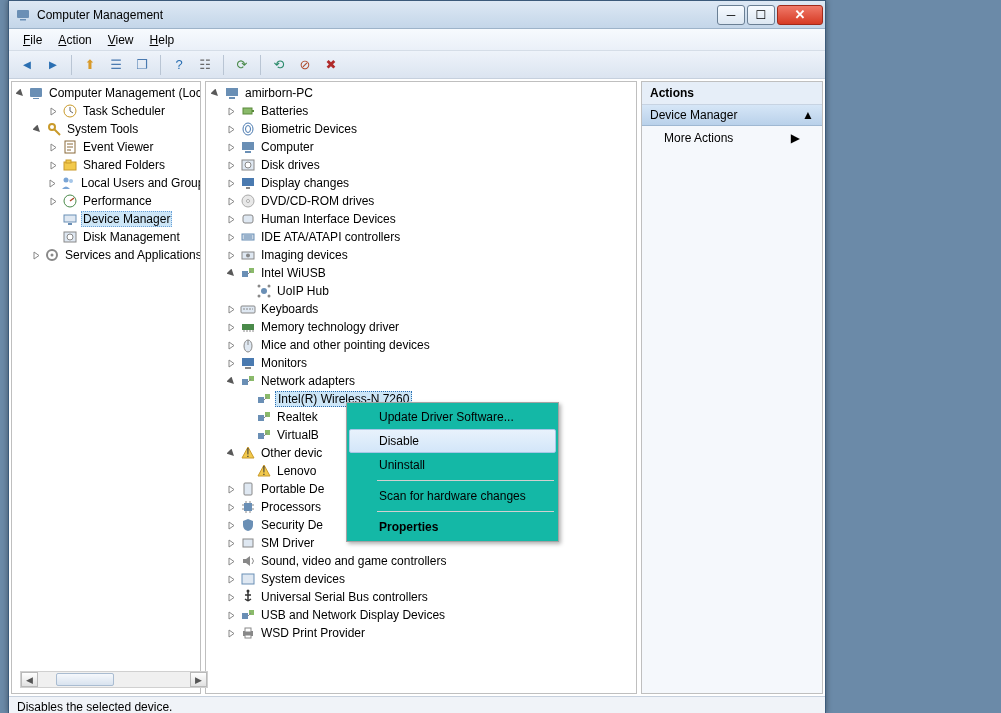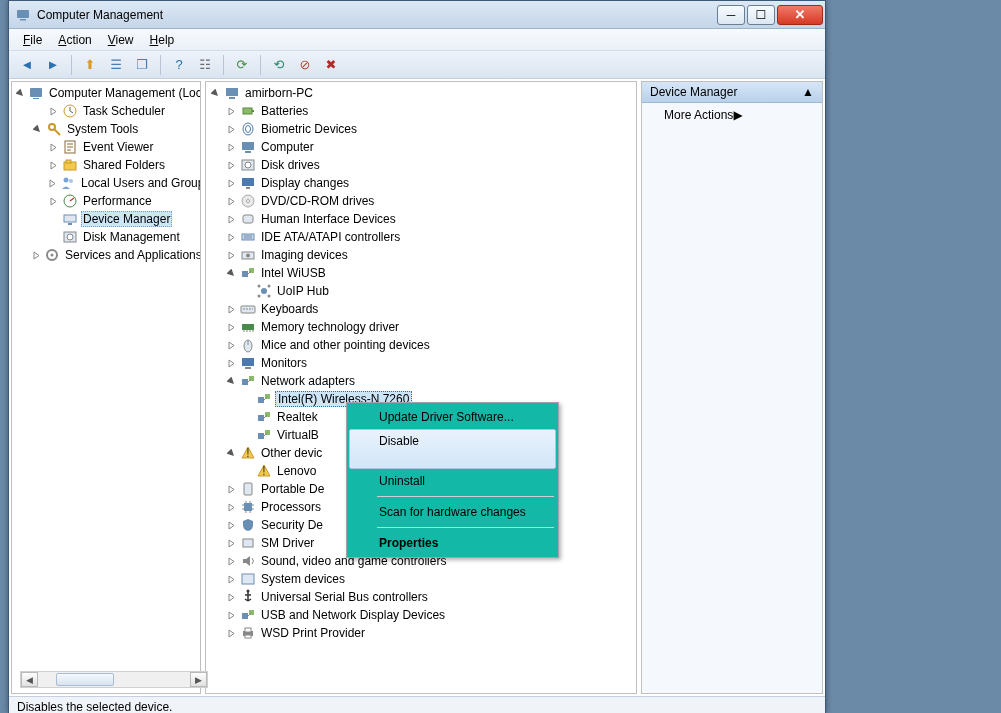--- a/index.html
+++ b/index.html
@@ -692,6 +692,7 @@
         </div>
     </div>
     <div class="pane right">
+      <div class="actions-header">Actions</div>
       <div class="actions-sub">
         <span>Device Manager</span>
         <span>▲</span>

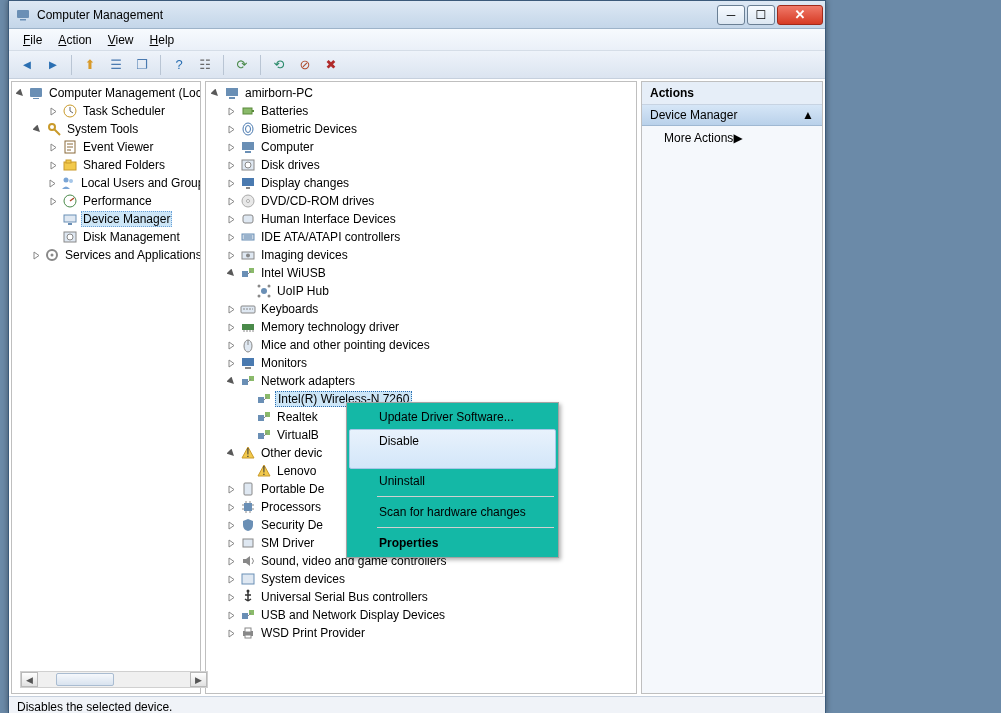--- a/index.html
+++ b/index.html
@@ -42,7 +42,7 @@
 
 .actions-header { background: #e6eef8; padding: 4px 8px; font-weight: bold; border-bottom: 1px solid #c7d3e2; }
 .actions-sub { background: linear-gradient(#d6e6f7,#b9d1ea); padding: 3px 8px; border-bottom: 1px solid #9fb8d2; display: flex; justify-content: space-between; align-items: center; }
-.actions-item { padding: 5px 22px; cursor: default; display: flex; justify-content: flex-start; }
+.actions-item { padding: 5px 22px; cursor: default; display: flex; justify-content: space-between; }
 
 .statusbar { height: 22px; border-top: 1px solid #c6d0dd; background: #f0f3f8; padding: 3px 8px; }
 

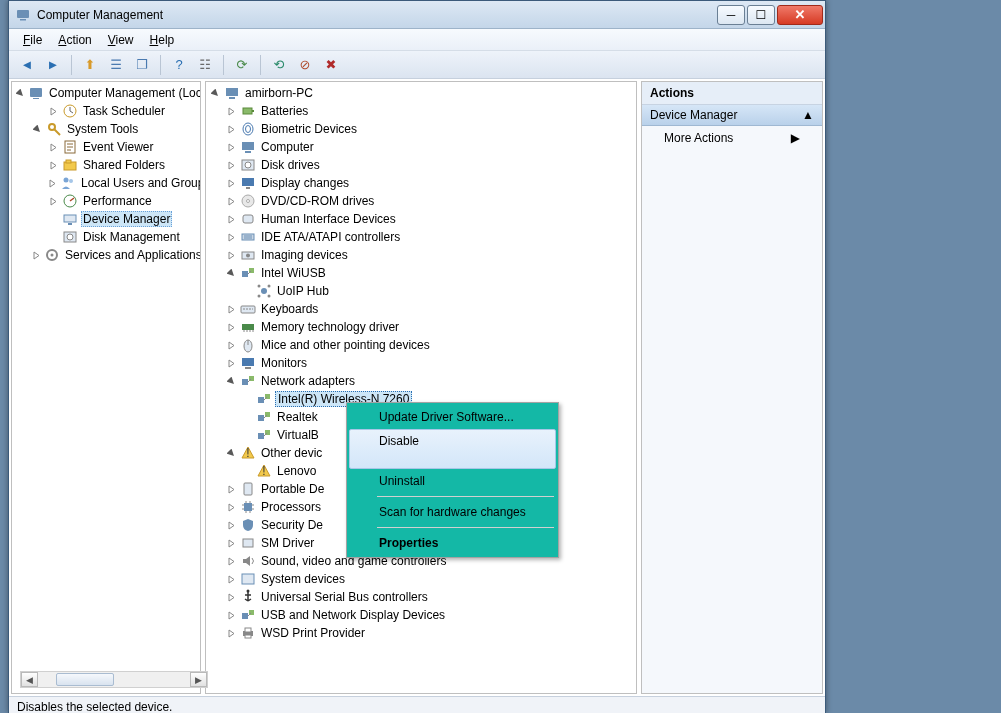--- a/index.html
+++ b/index.html
@@ -48,7 +48,7 @@
 
 .ctxmenu { position: absolute; left: 346px; top: 402px; width: 213px; background: #14b8a6; border: 1px solid #a3a3a3; box-shadow: 2px 2px 4px rgba(0,0,0,.3); padding: 2px; z-index: 1000; }
 .ctxmenu .ci { padding: 5px 12px 5px 30px; cursor: default; }
-.ctxmenu .ci.hl { background: linear-gradient(#e8f2fc,#d3e6f9); border: 1px solid #a7c7e7; border-radius: 2px; padding: 4px 11px 20px 29px; }
+.ctxmenu .ci.hl { background: linear-gradient(#e8f2fc,#d3e6f9); border: 1px solid #a7c7e7; border-radius: 2px; padding: 4px 11px 4px 29px; }
 .ctxmenu .ci.bold { font-weight: bold; }
 .ctxmenu .csep { height: 1px; background: #d0d0d0; margin: 3px 2px 3px 28px; }
 

